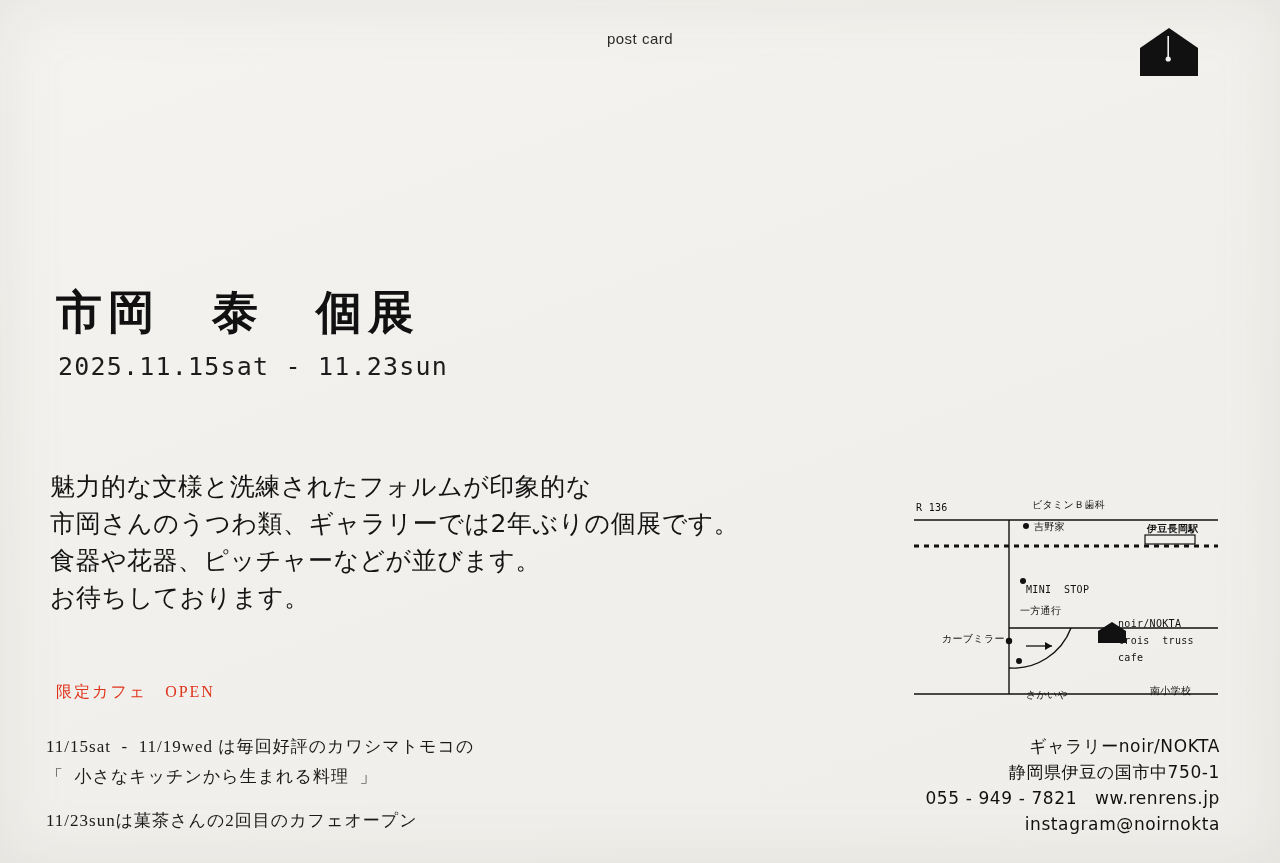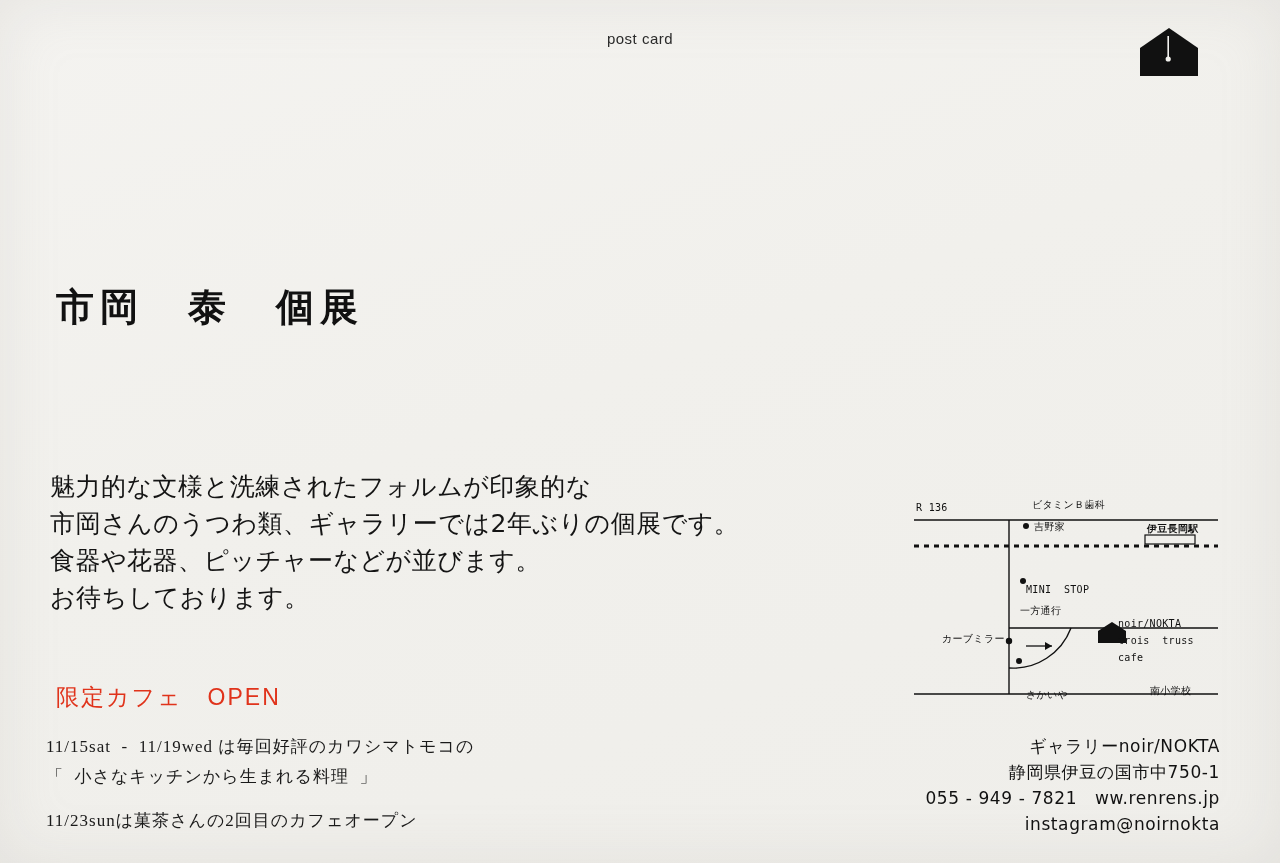--- a/index.html
+++ b/index.html
@@ -54,7 +54,7 @@
     position: absolute;
     left: 56px;
     top: 282px;
-    font-size: 38px;
+    font-size: 46px;
     font-weight: 700;
     letter-spacing: 6px;
     color: #111;

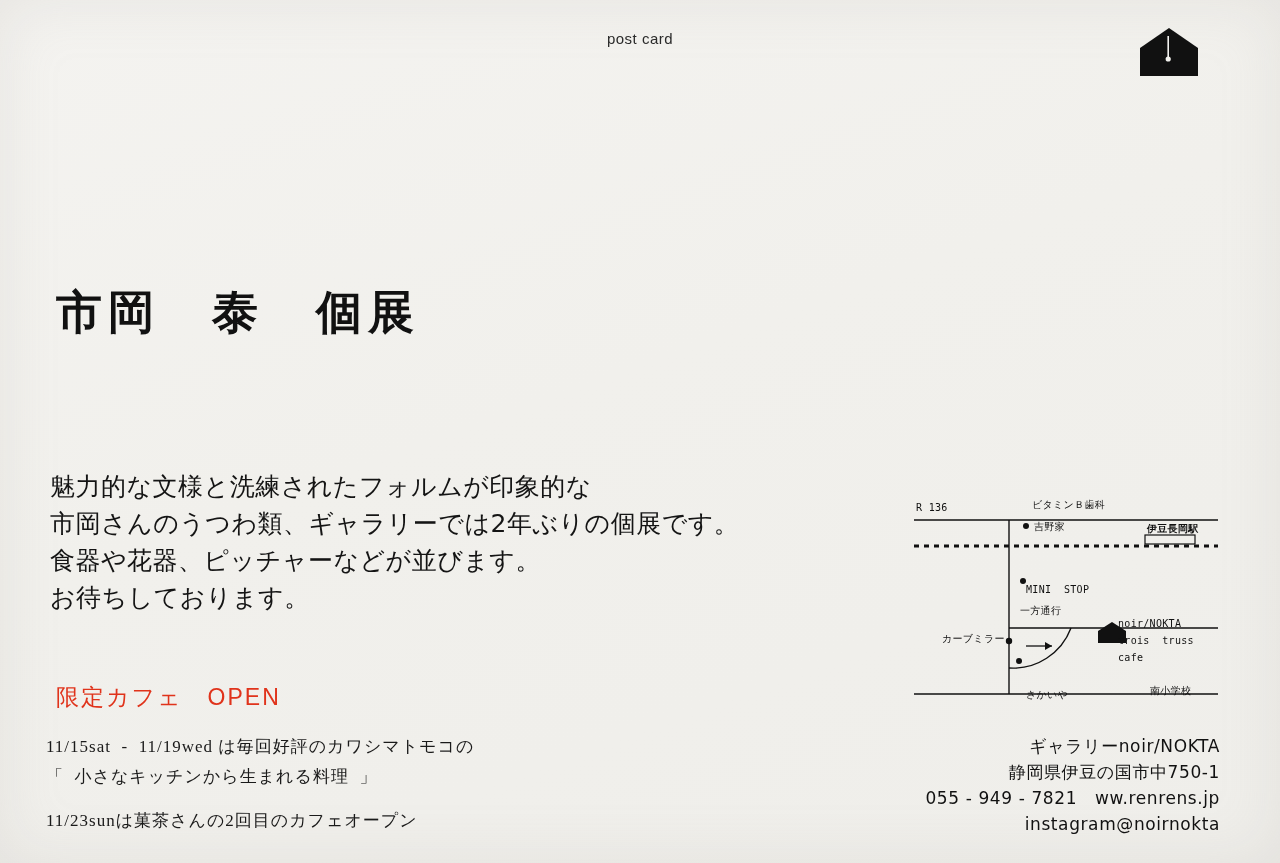--- a/index.html
+++ b/index.html
@@ -165,6 +165,7 @@
 
   <div class="title">市岡　泰　個展</div>
 
+  <div class="dates">2025.11.15sat - 11.23sun</div>
 
   <div class="body-text">
     <div>魅力的な文様と洗練されたフォルムが印象的な</div>

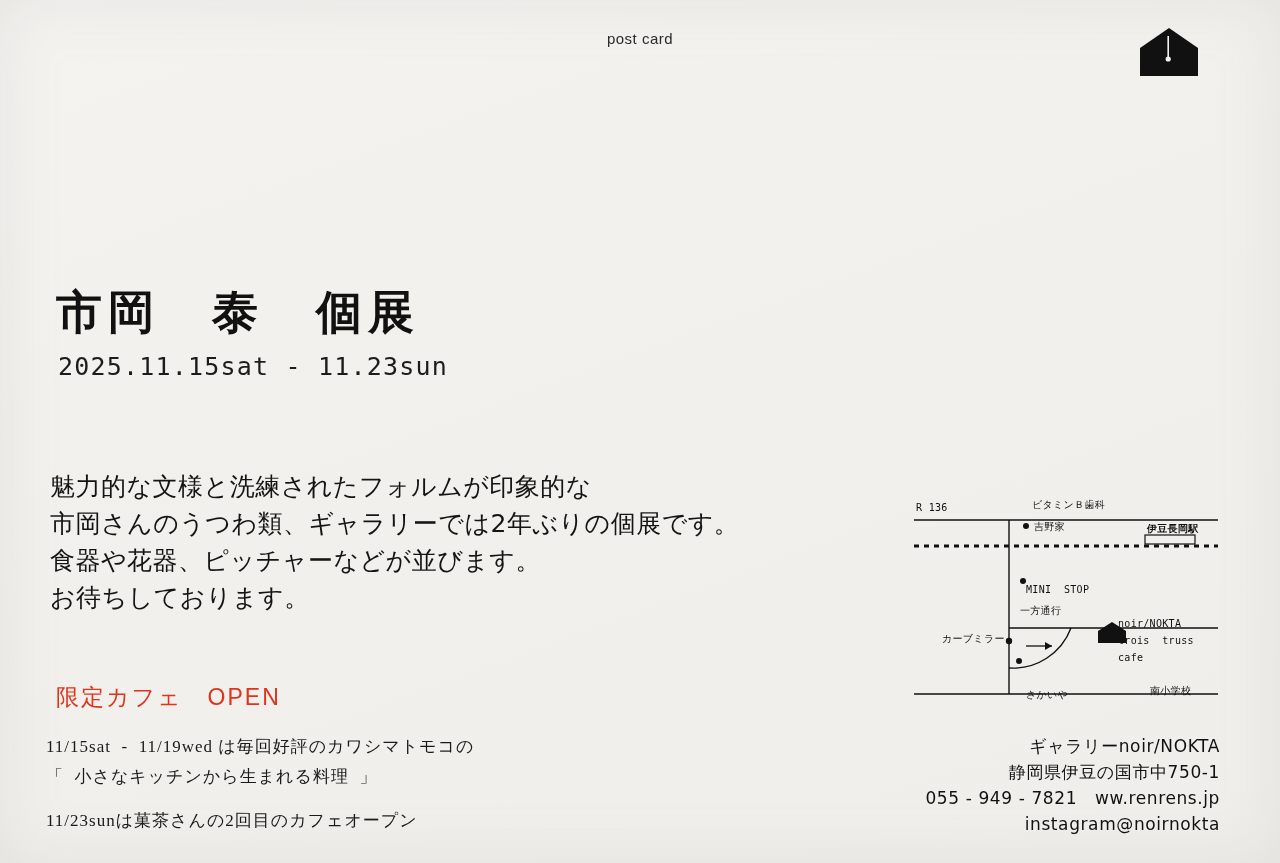--- a/index.html
+++ b/index.html
@@ -96,10 +96,10 @@
     position: absolute;
     left: 56px;
     top: 682px;
-    font-size: 23px;
+    font-size: 16px;
     color: #e0331b;
     letter-spacing: 2px;
-    font-family: Liberation Sans, sans-serif;
+    font-family: Liberation Serif, serif;
   }
 
   .cafe-lines {

